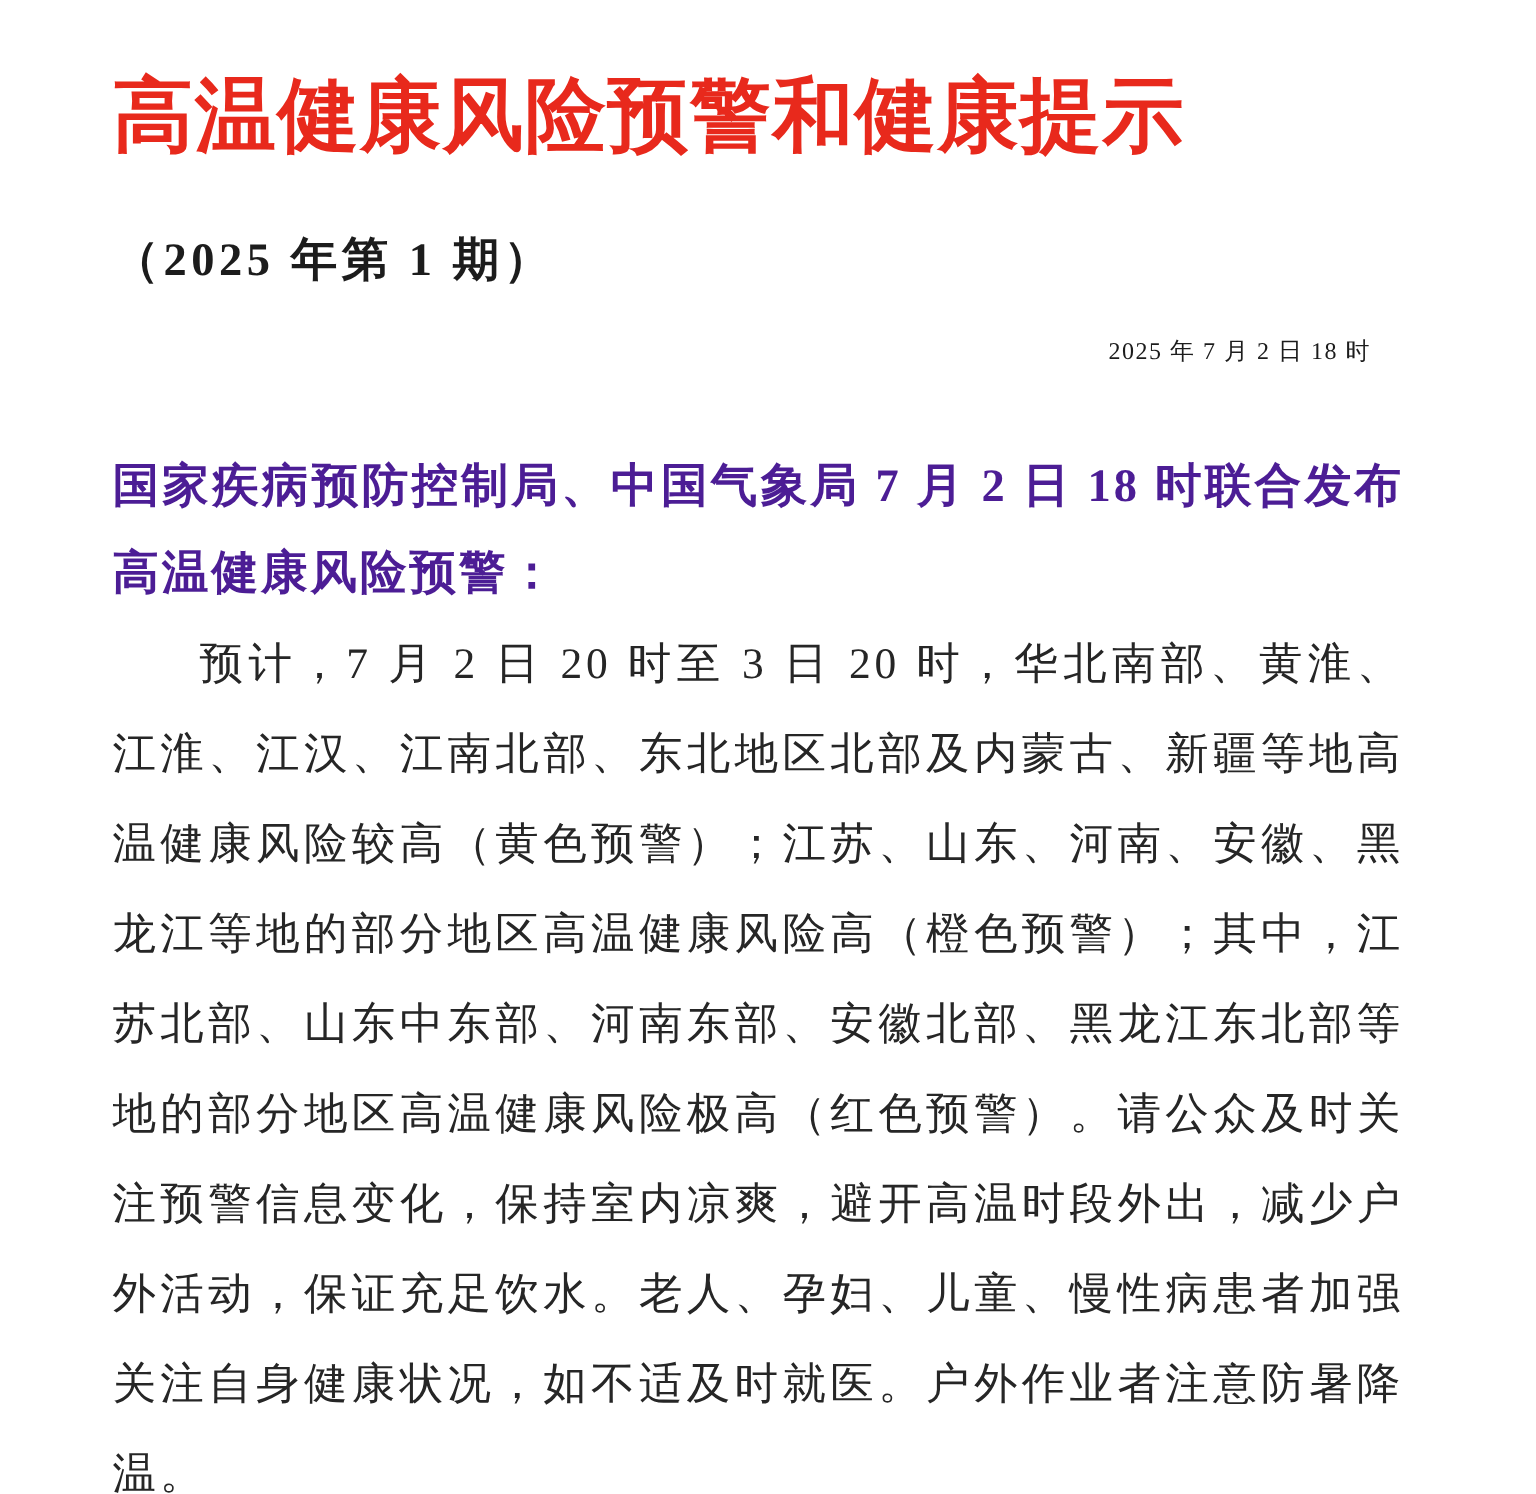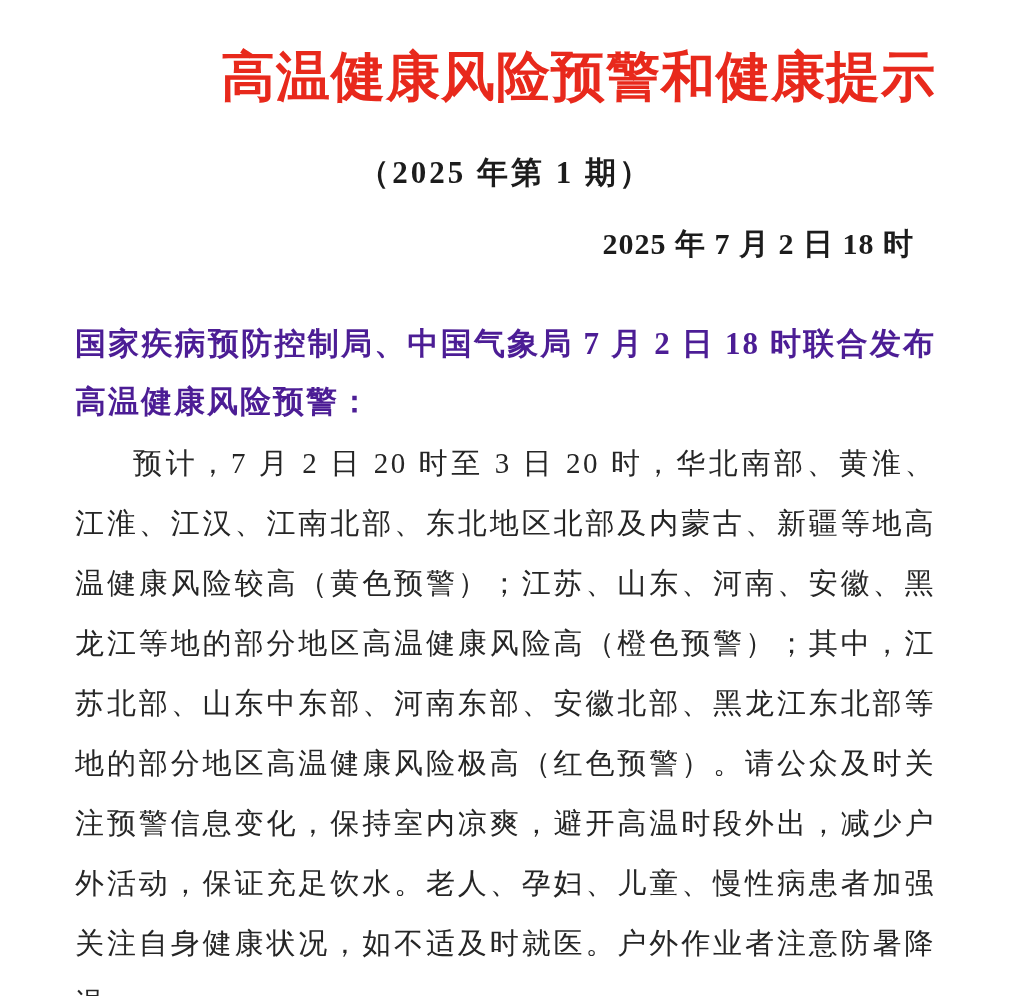--- a/index.html
+++ b/index.html
@@ -23,7 +23,7 @@
   }
   .doc-title {
     margin: 8px 0 0 0;
-    text-align: right;
+    text-align: left;
     color: #e8291c;
     font-size: 54px;
     font-weight: bold;

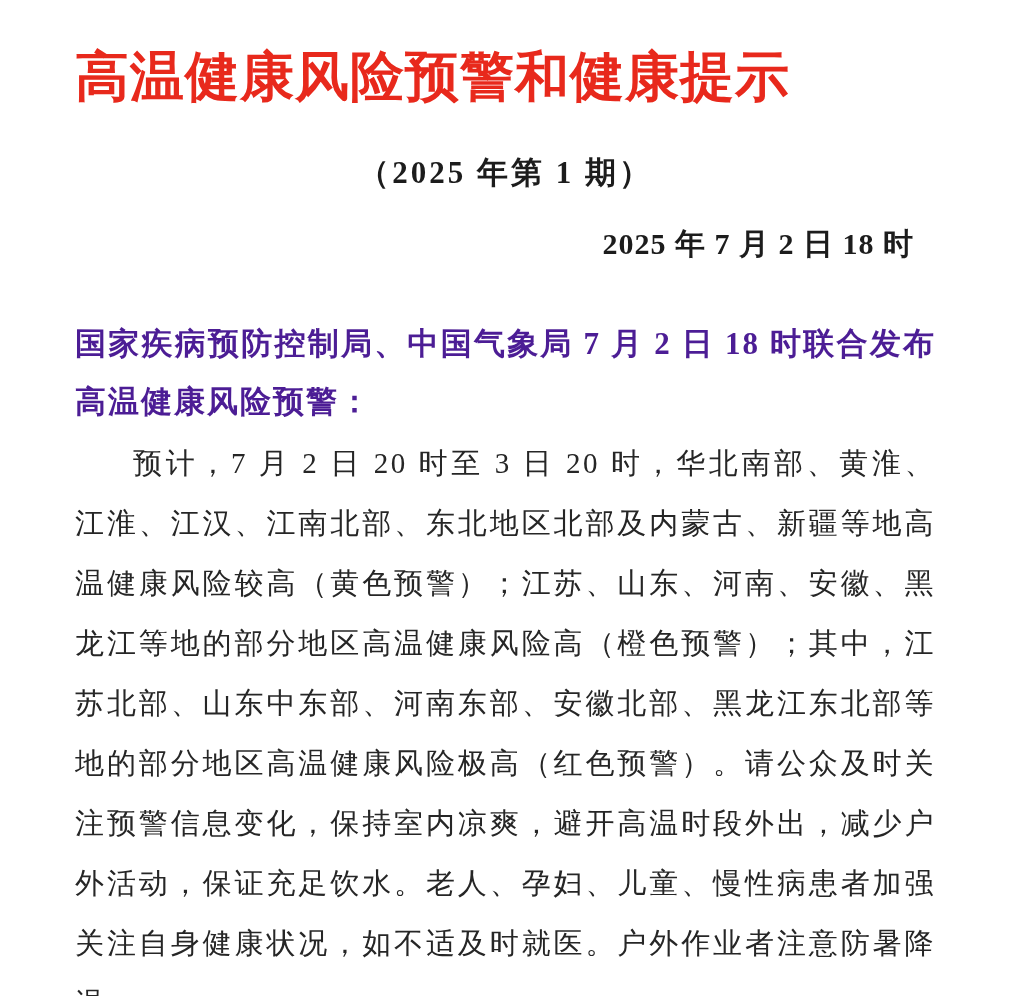--- a/index.html
+++ b/index.html
@@ -33,7 +33,6 @@
   }
   .issue {
     margin-top: 44px;
-    text-align: center;
     font-size: 31px;
     font-weight: bold;
     letter-spacing: 3px;

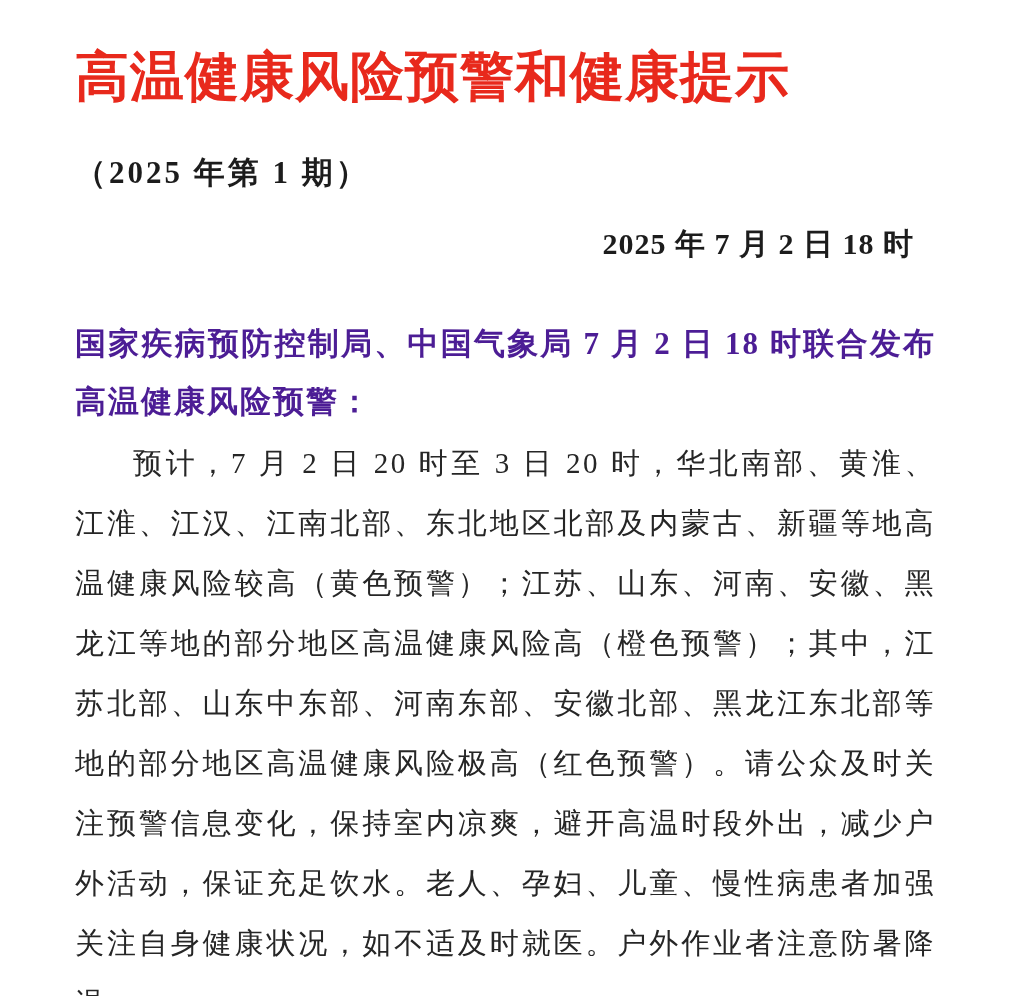--- a/index.html
+++ b/index.html
@@ -41,8 +41,8 @@
     margin-top: 30px;
     padding-right: 22px;
     text-align: right;
-    font-size: 30px;
-    font-weight: bold;
+    font-size: 16px;
+    font-weight: normal;
     letter-spacing: 1px;
   }
   .heading {

